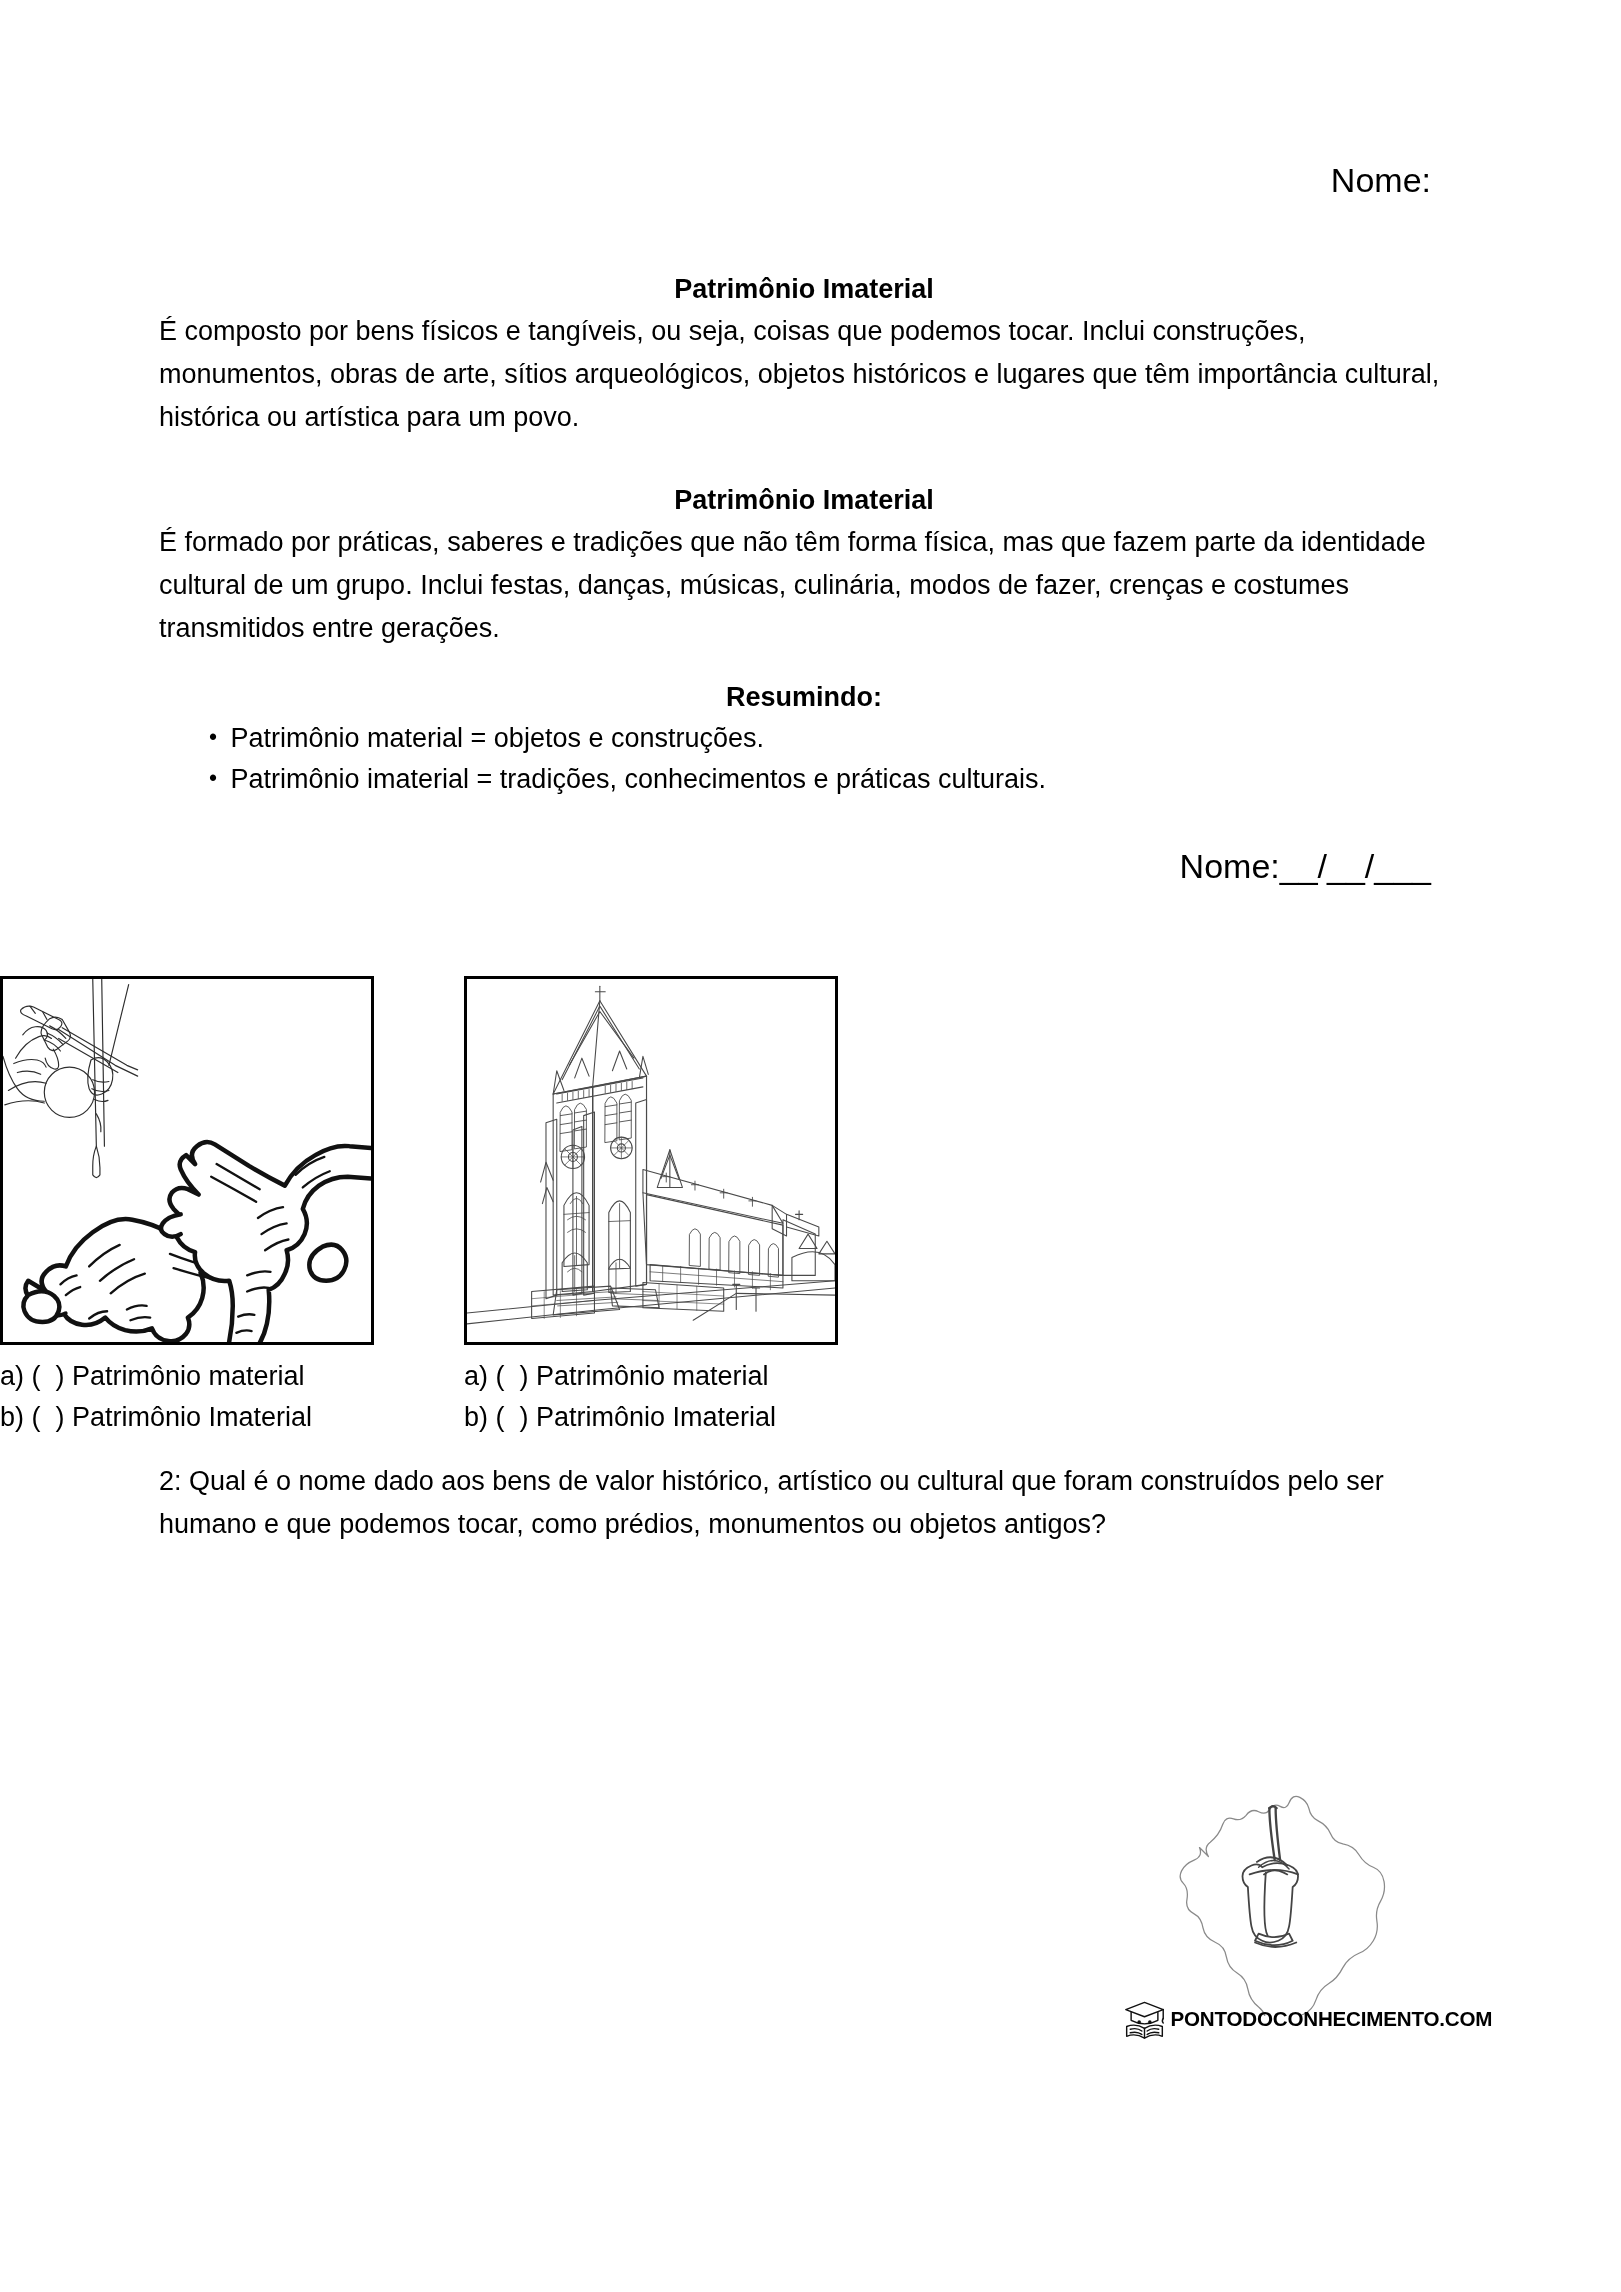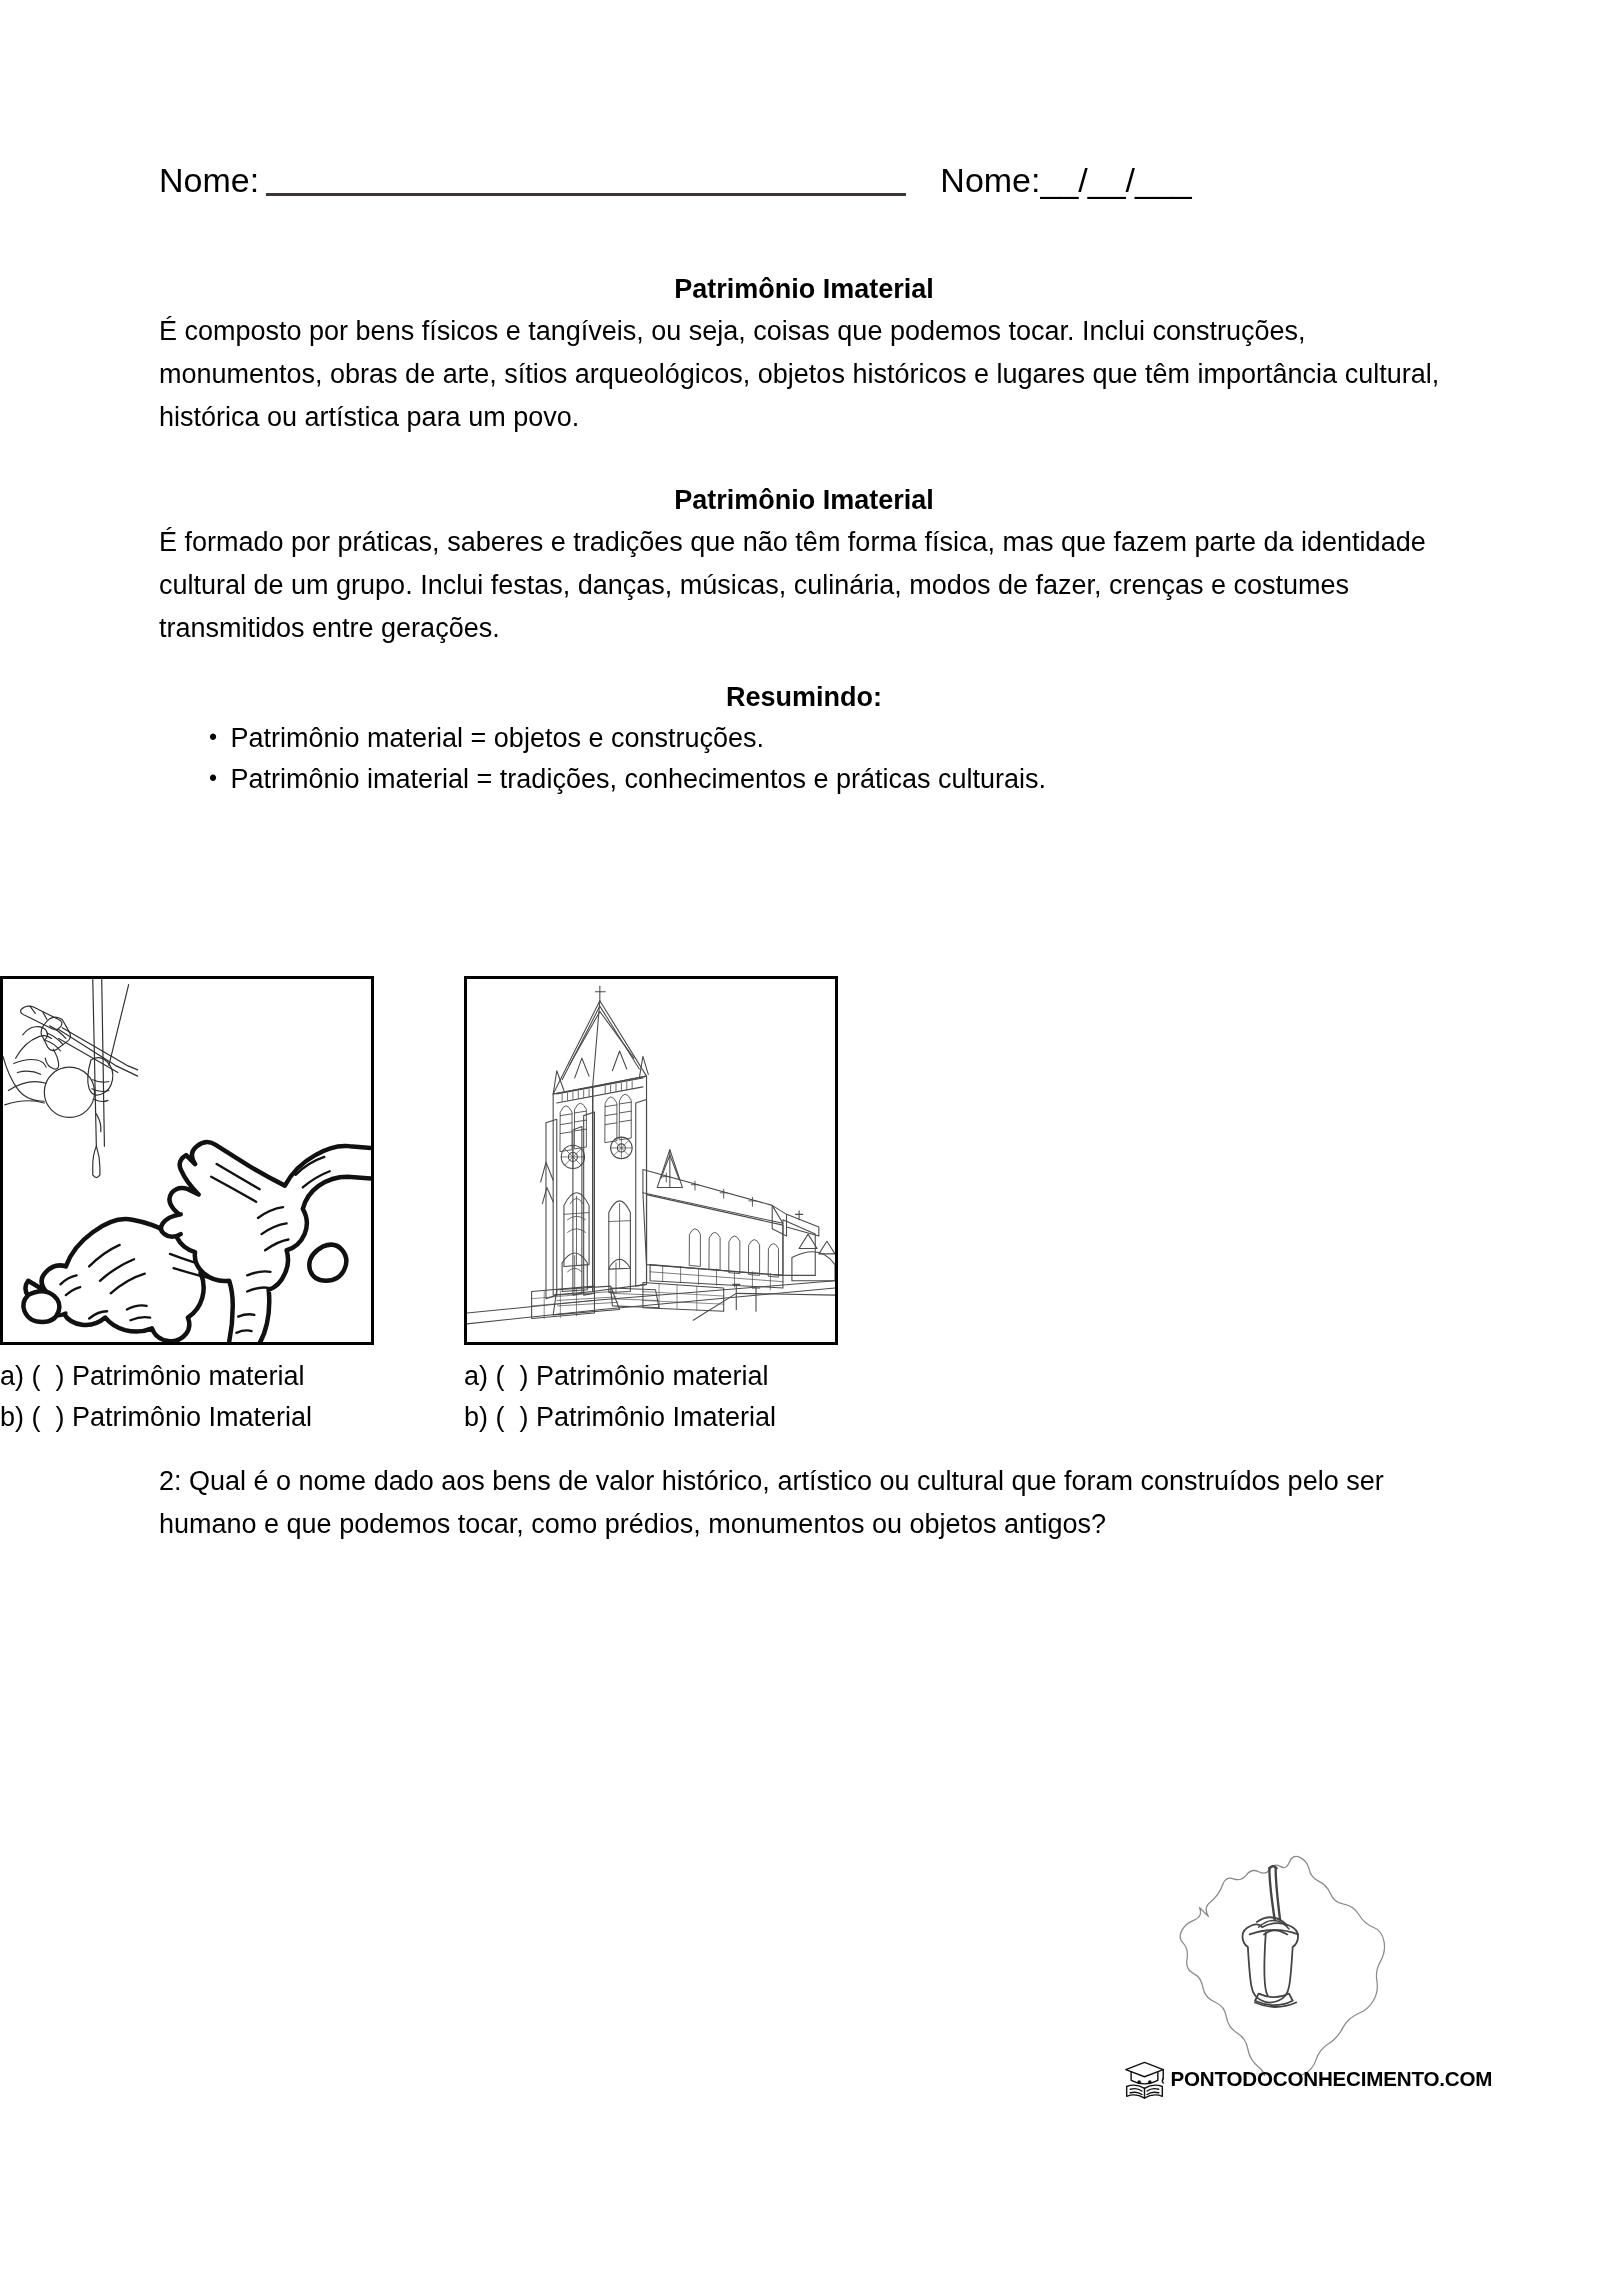--- a/index.html
+++ b/index.html
@@ -33,6 +33,7 @@
     width: 1272px;
     display: flex;
     align-items: flex-end;
+    flex-direction: column;
   }
   .name-label {
     font-size: 34px;

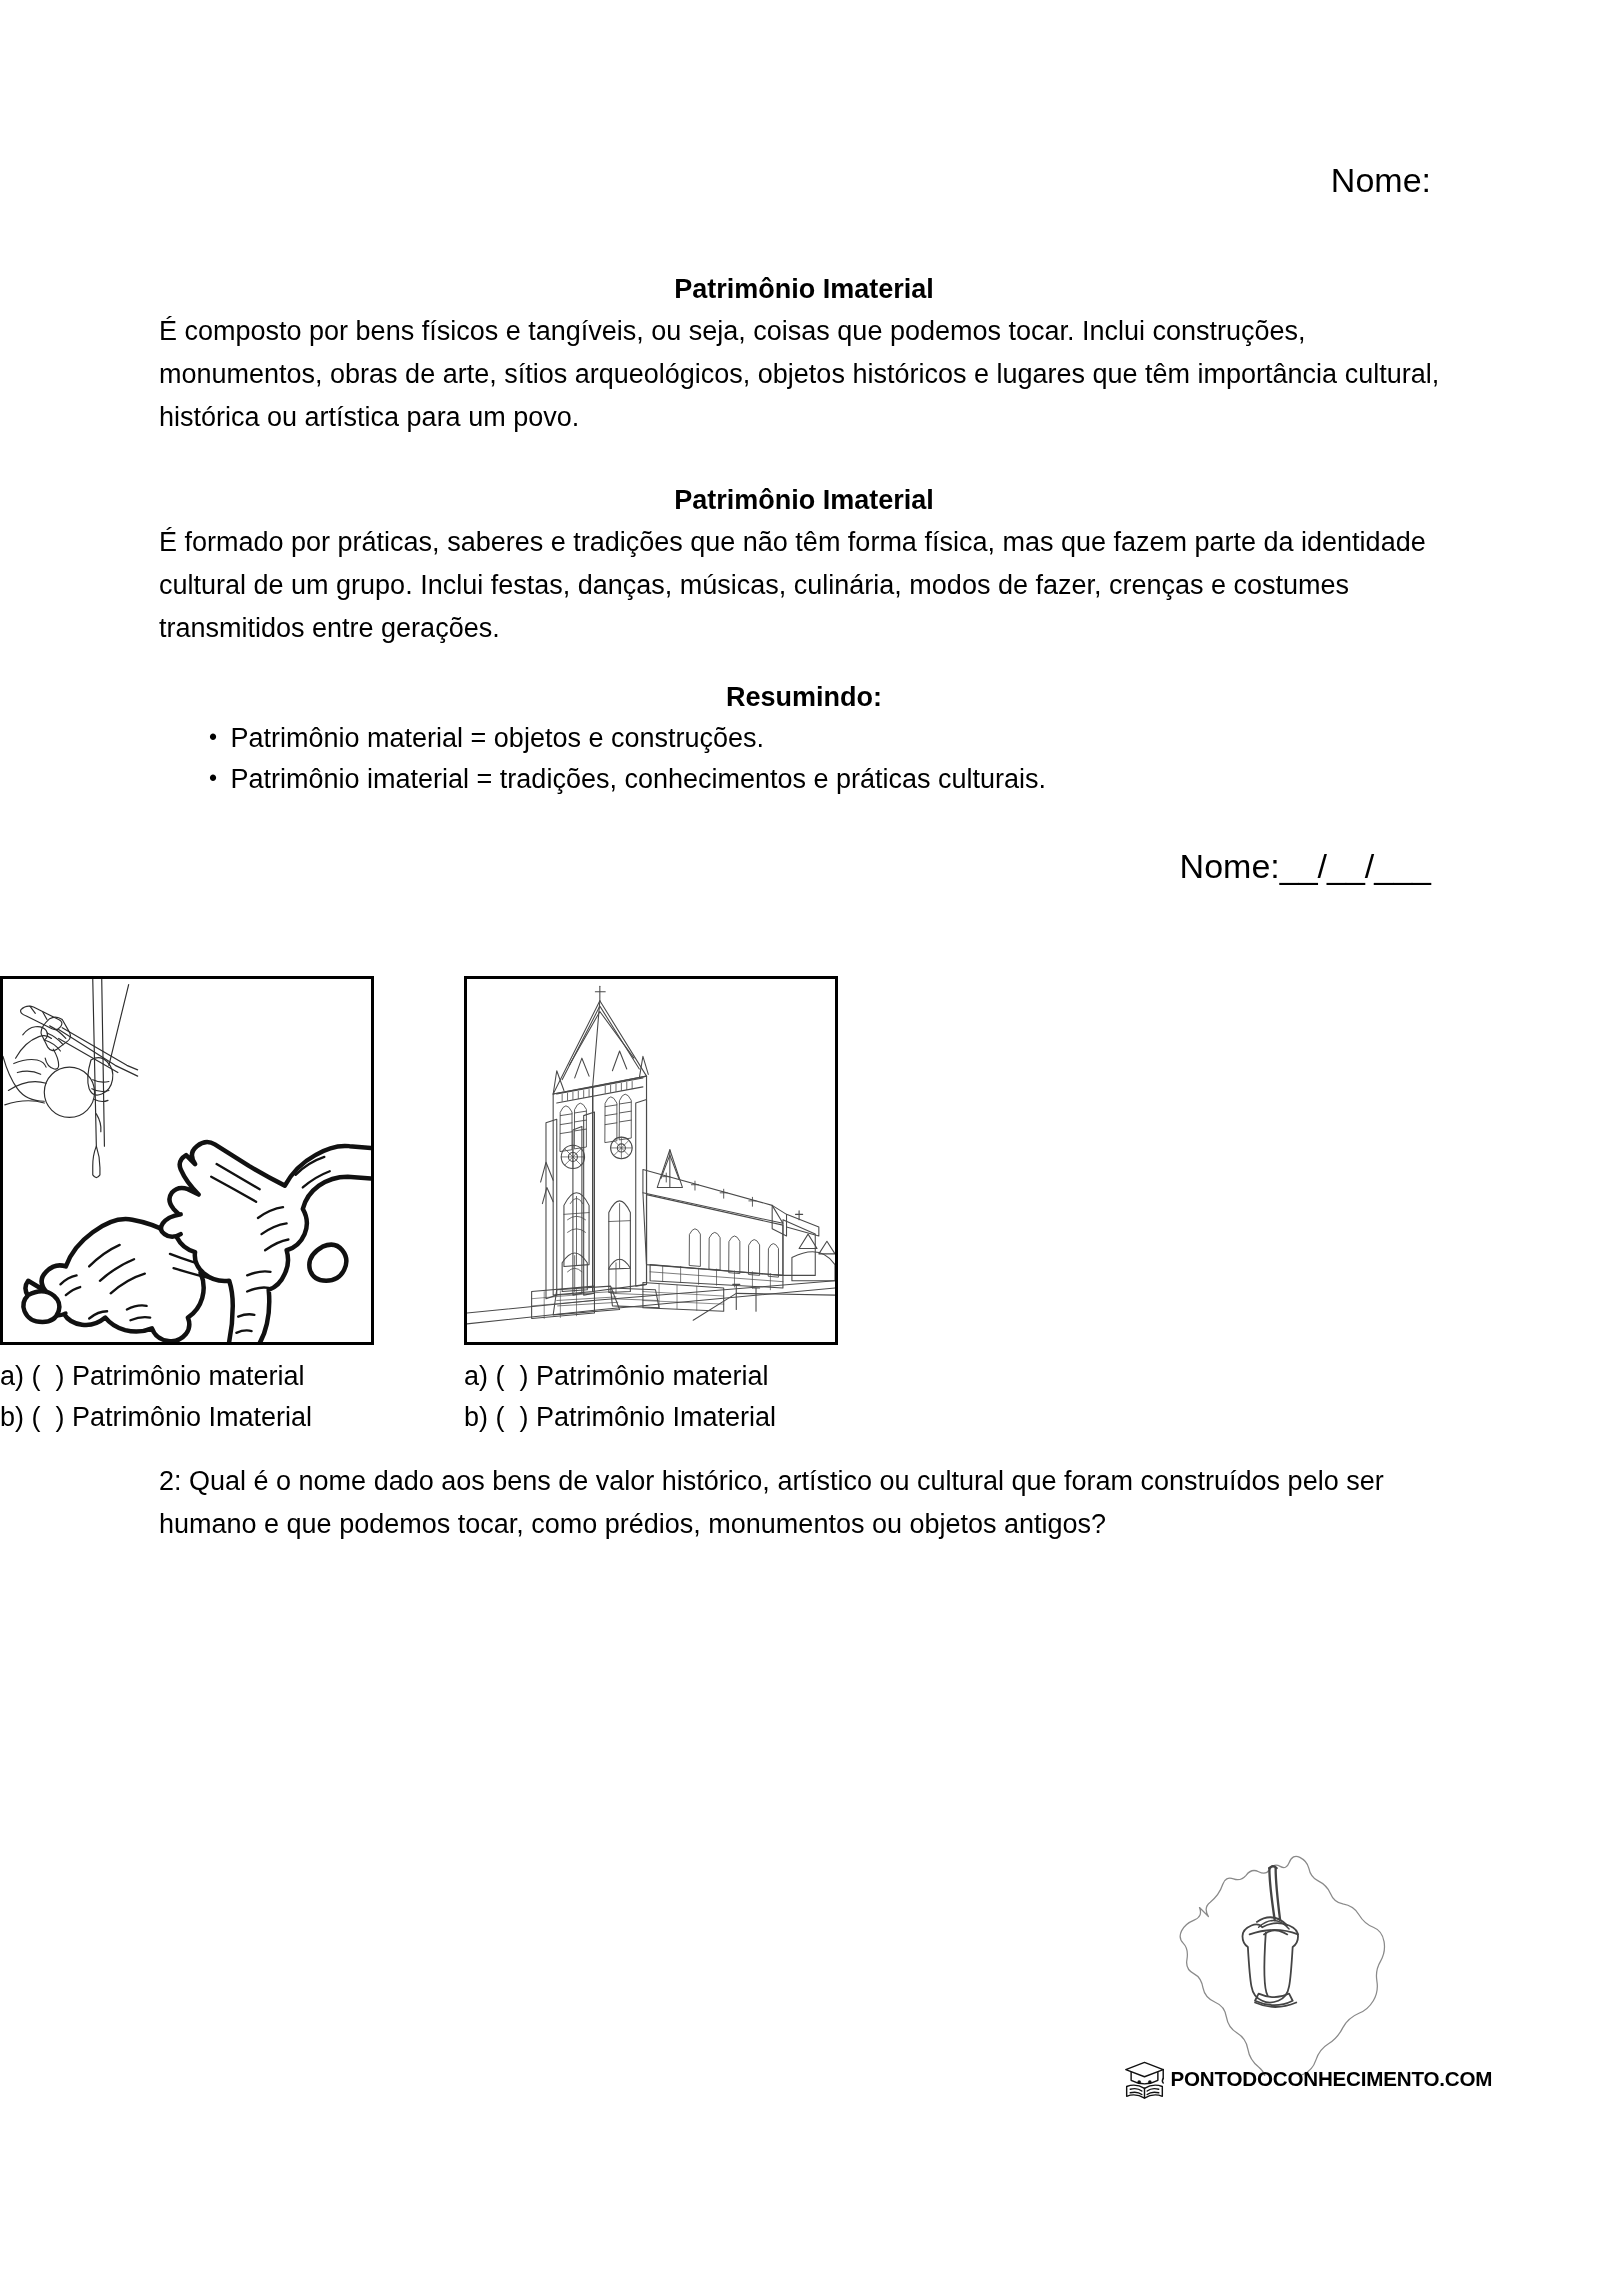--- a/index.html
+++ b/index.html
@@ -156,7 +156,7 @@
   .footer {
     position: absolute;
     left: 1124px;
-    top: 1852px;
+    top: 1792px;
     width: 385px;
     height: 269px;
   }

